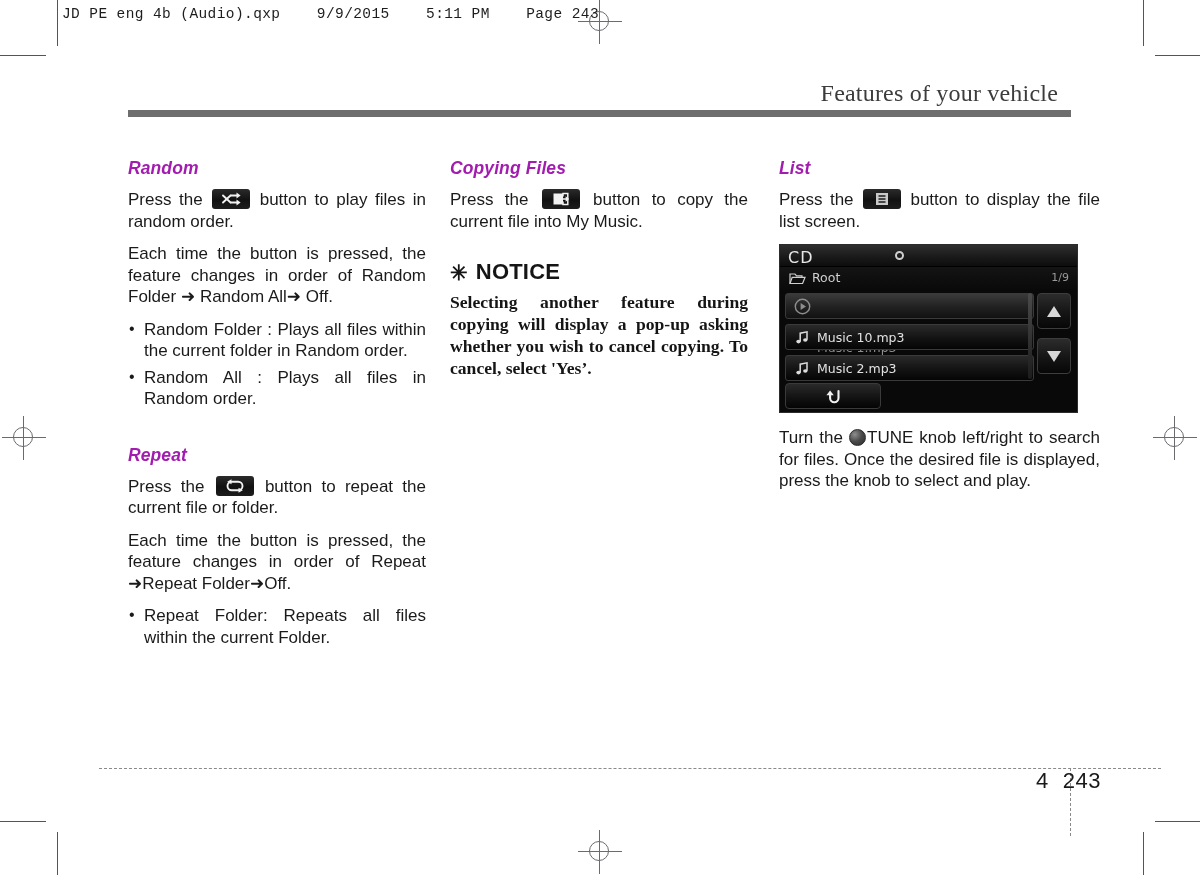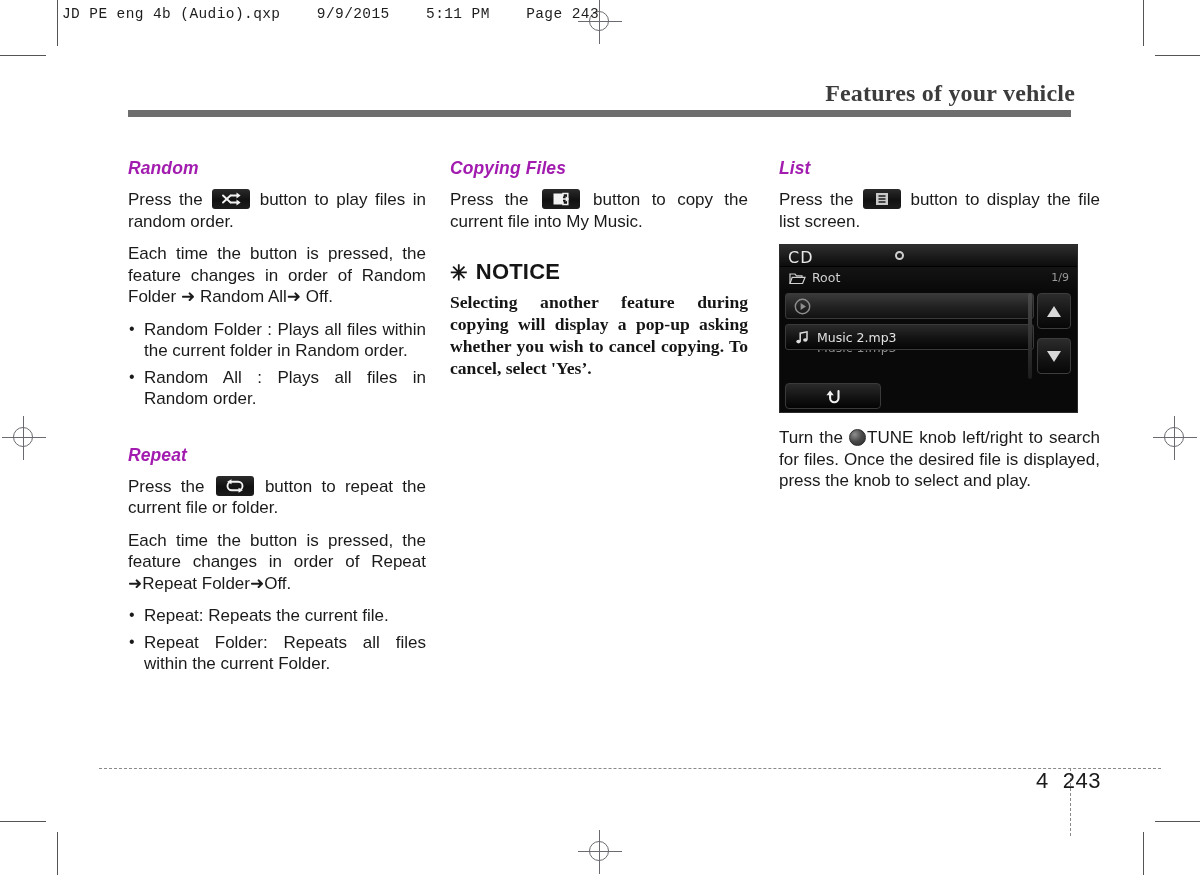--- a/index.html
+++ b/index.html
@@ -54,13 +54,12 @@
   
   .running-head {
     position: absolute;
-    right: 125px;
+    right: 142px;
     top: 80px;
     font-family: "Liberation Serif", serif;
     font-size: 24px;
     color: #3c3c3c;
     letter-spacing: 0.2px;
-    font-weight: bold;
   }
   .head-rule {
     position: absolute;

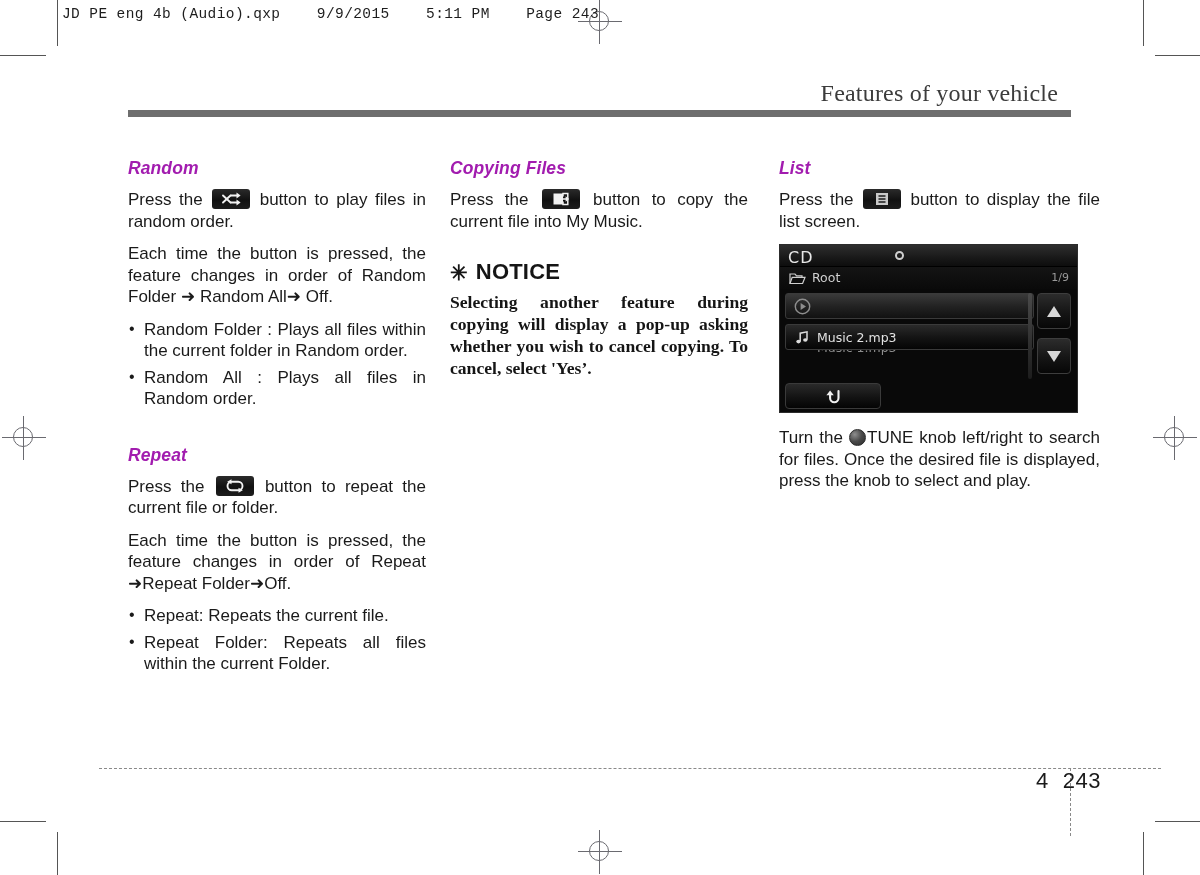--- a/index.html
+++ b/index.html
@@ -419,6 +419,14 @@
           <div class="row-label">Music 1.mp3</div>
         </div>
 
+        <div class="row">
+          <svg class="row-ico" width="17" height="17" viewBox="0 0 17 17">
+            <path d="M6.2 12.4 L6.2 4.2 L13 2.8 L13 10.8" fill="none" stroke="#dcdcdc" stroke-width="1.5"></path>
+            <ellipse cx="4.5" cy="12.6" rx="2.2" ry="1.8" fill="#dcdcdc"></ellipse>
+            <ellipse cx="11.3" cy="11" rx="2.2" ry="1.8" fill="#dcdcdc"></ellipse>
+          </svg>
+          <div class="row-label">Music 10.mp3</div>
+        </div>
 
         <div class="row">
           <svg class="row-ico" width="17" height="17" viewBox="0 0 17 17">

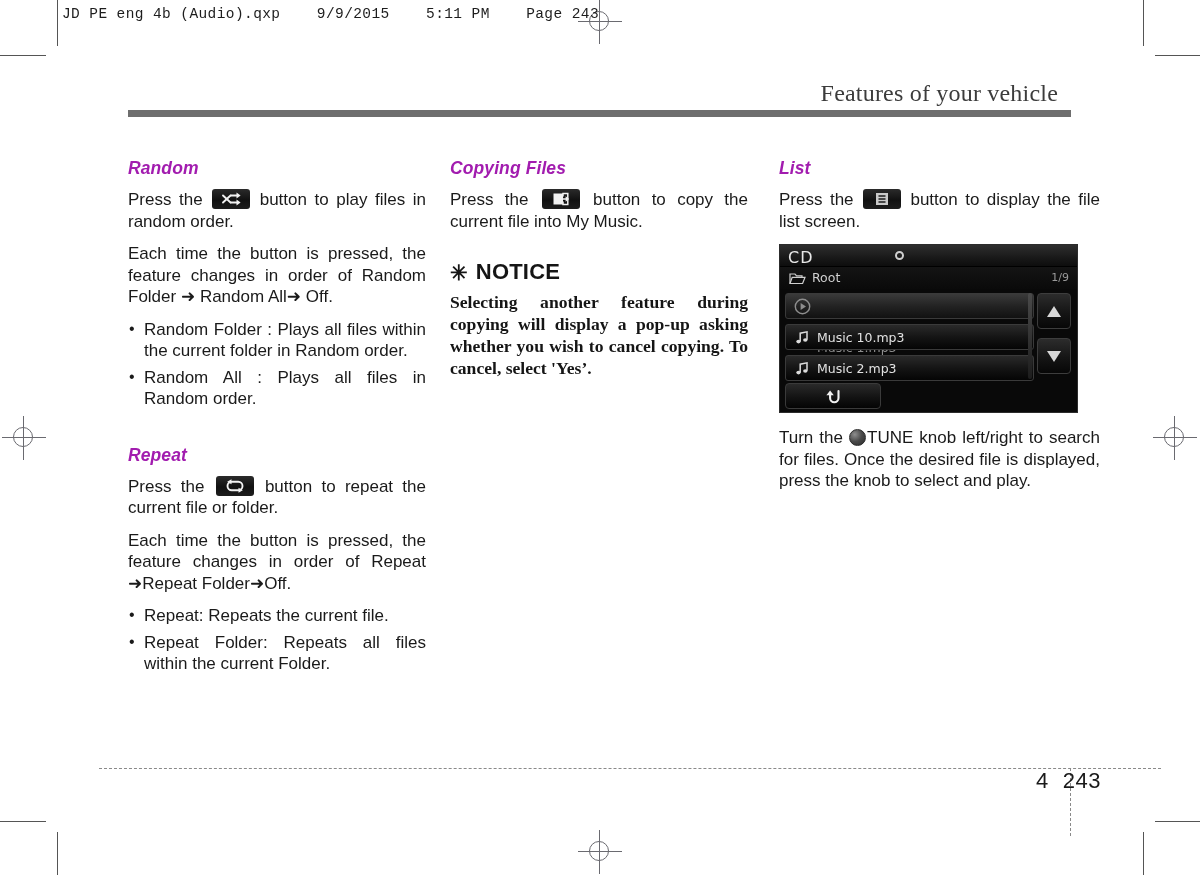--- a/index.html
+++ b/index.html
@@ -352,7 +352,6 @@
     <p class="body">Each time the button is pressed, the feature changes in order of Repeat ➜Repeat Folder➜Off.</p>
 
     <ul class="bullets">
-      <li>Repeat: Repeats the current file.</li>
       <li>Repeat Folder: Repeats all files within the current Folder.</li>
     </ul>
   </div>

